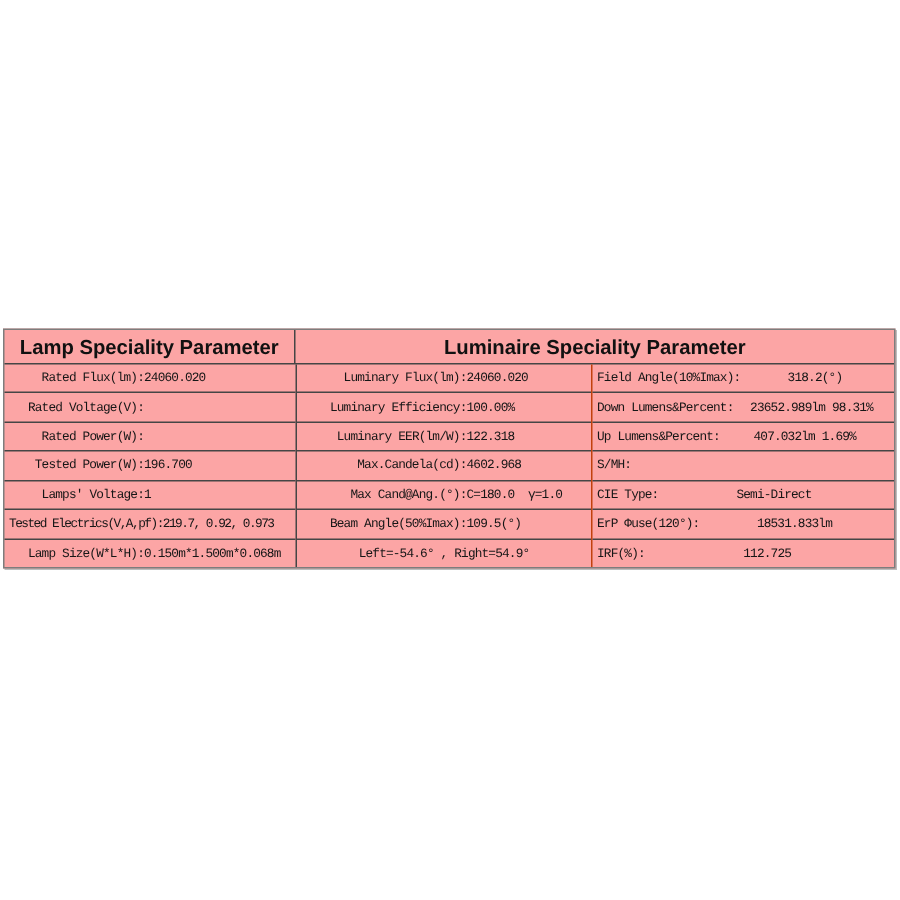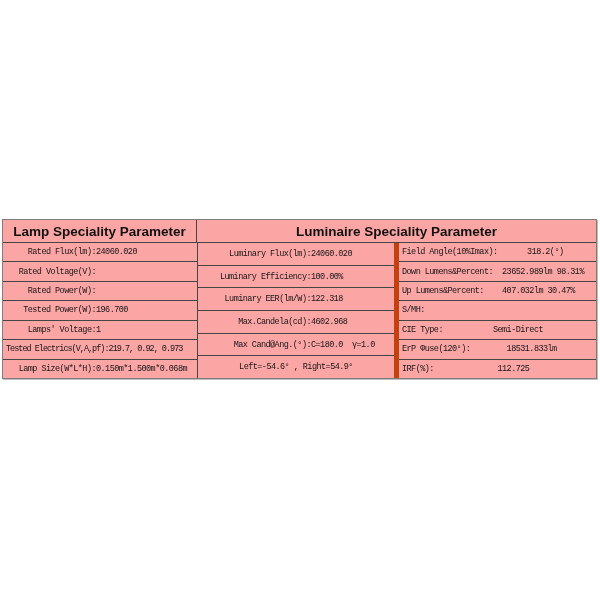--- a/index.html
+++ b/index.html
@@ -48,7 +48,7 @@
   }
   .col.lamp  { width: 194px; }
   .col.mid   { width: 197px; border-left: 1px solid #454545; }
-  .col.right { flex: 1; border-left: 5px solid #c2410c; }
+  .col.right { flex: 1; border-left: 1px solid #c2410c; }
   .cell {
     flex: 1;
     display: flex;

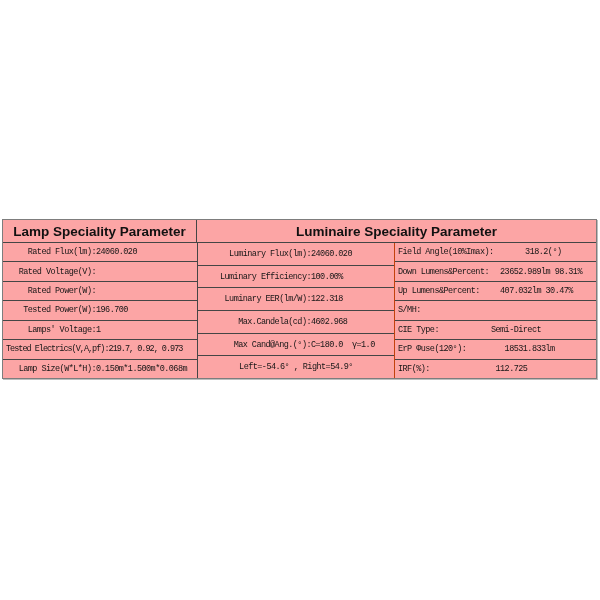--- a/index.html
+++ b/index.html
@@ -152,7 +152,7 @@
       </div>
       <div class="cell">
         <span class="lbl">Up Lumens&amp;Percent:</span>
-        <span class="val">407.032lm 30.47%</span>
+        <span class="val">407.032lm 1.69%</span>
       </div>
       <div class="cell">
         <span class="lbl">S/MH:</span>

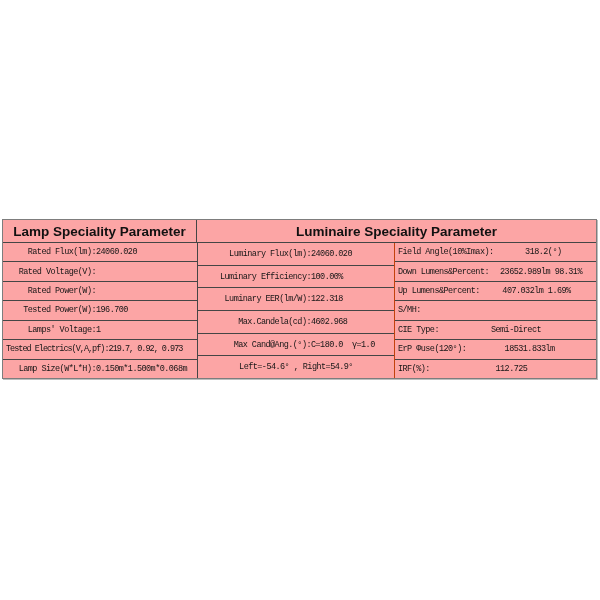--- a/index.html
+++ b/index.html
@@ -135,6 +135,10 @@
         <span class="lbl">Max Cand@Ang.(°):</span>
         <span class="val">C=180.0  γ=1.0</span>
       </div>
+      <div class="cell">
+        <span class="lbl">Beam Angle(50%Imax):</span>
+        <span class="val">109.5(°)</span>
+      </div>
       <div class="cell centered">
         
         <span class="val">Left=-54.6° , Right=54.9°</span>

